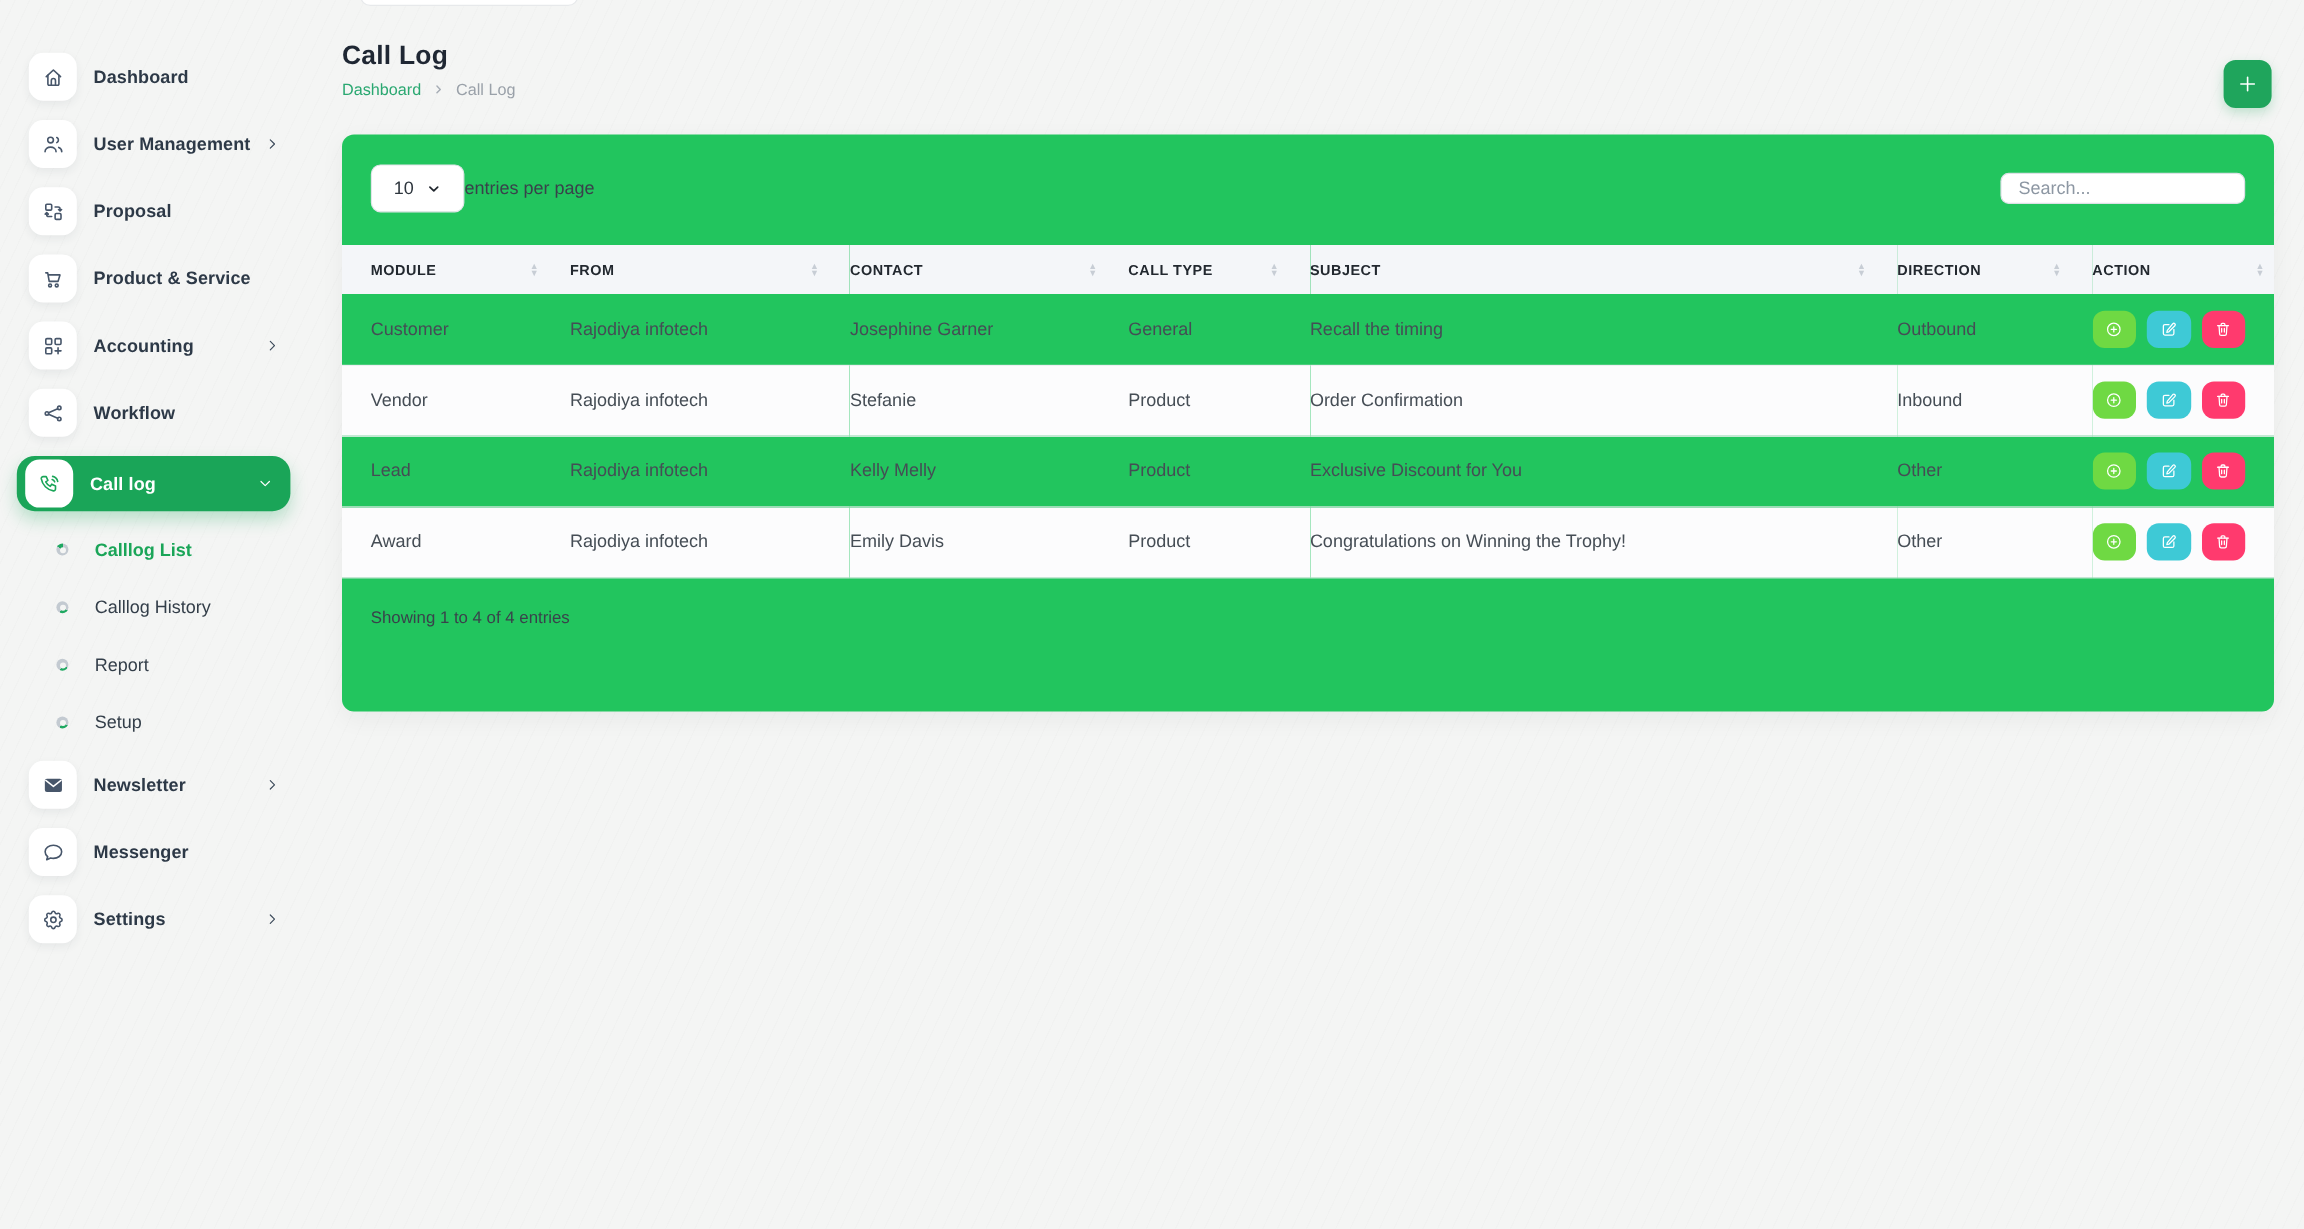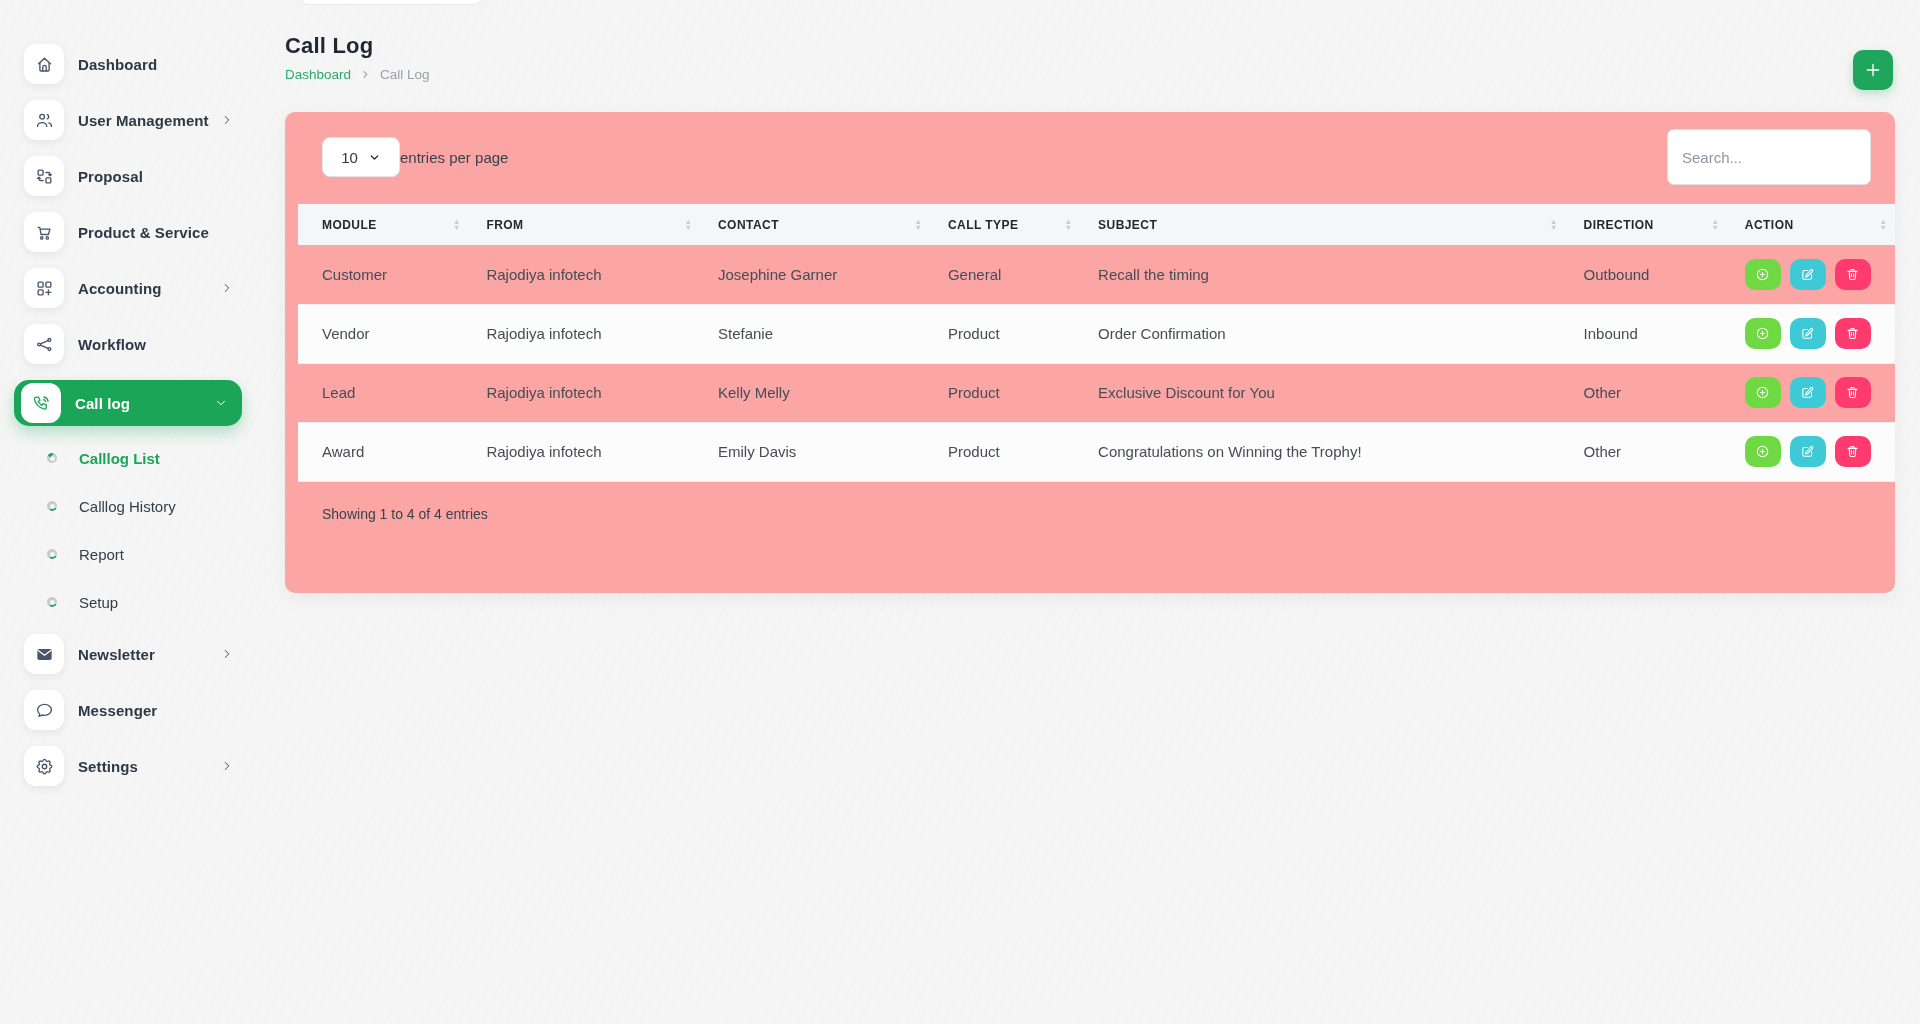--- a/index.html
+++ b/index.html
@@ -72,9 +72,9 @@
 
   
   .card {
-    margin-top:30px; background:#fca5a5; border-radius:10px;
+    margin-top:30px; background:#22c55e; border-radius:10px;
     box-shadow:0 6px 20px rgba(20,30,40,0.05);
-    padding:24px 0 42px 13px; min-height:481px;
+    padding:24px 0 42px 0; min-height:481px;
   }
   .toolbar { display:flex; align-items:center; padding:0 24px; height:42px; }
   .select-box {

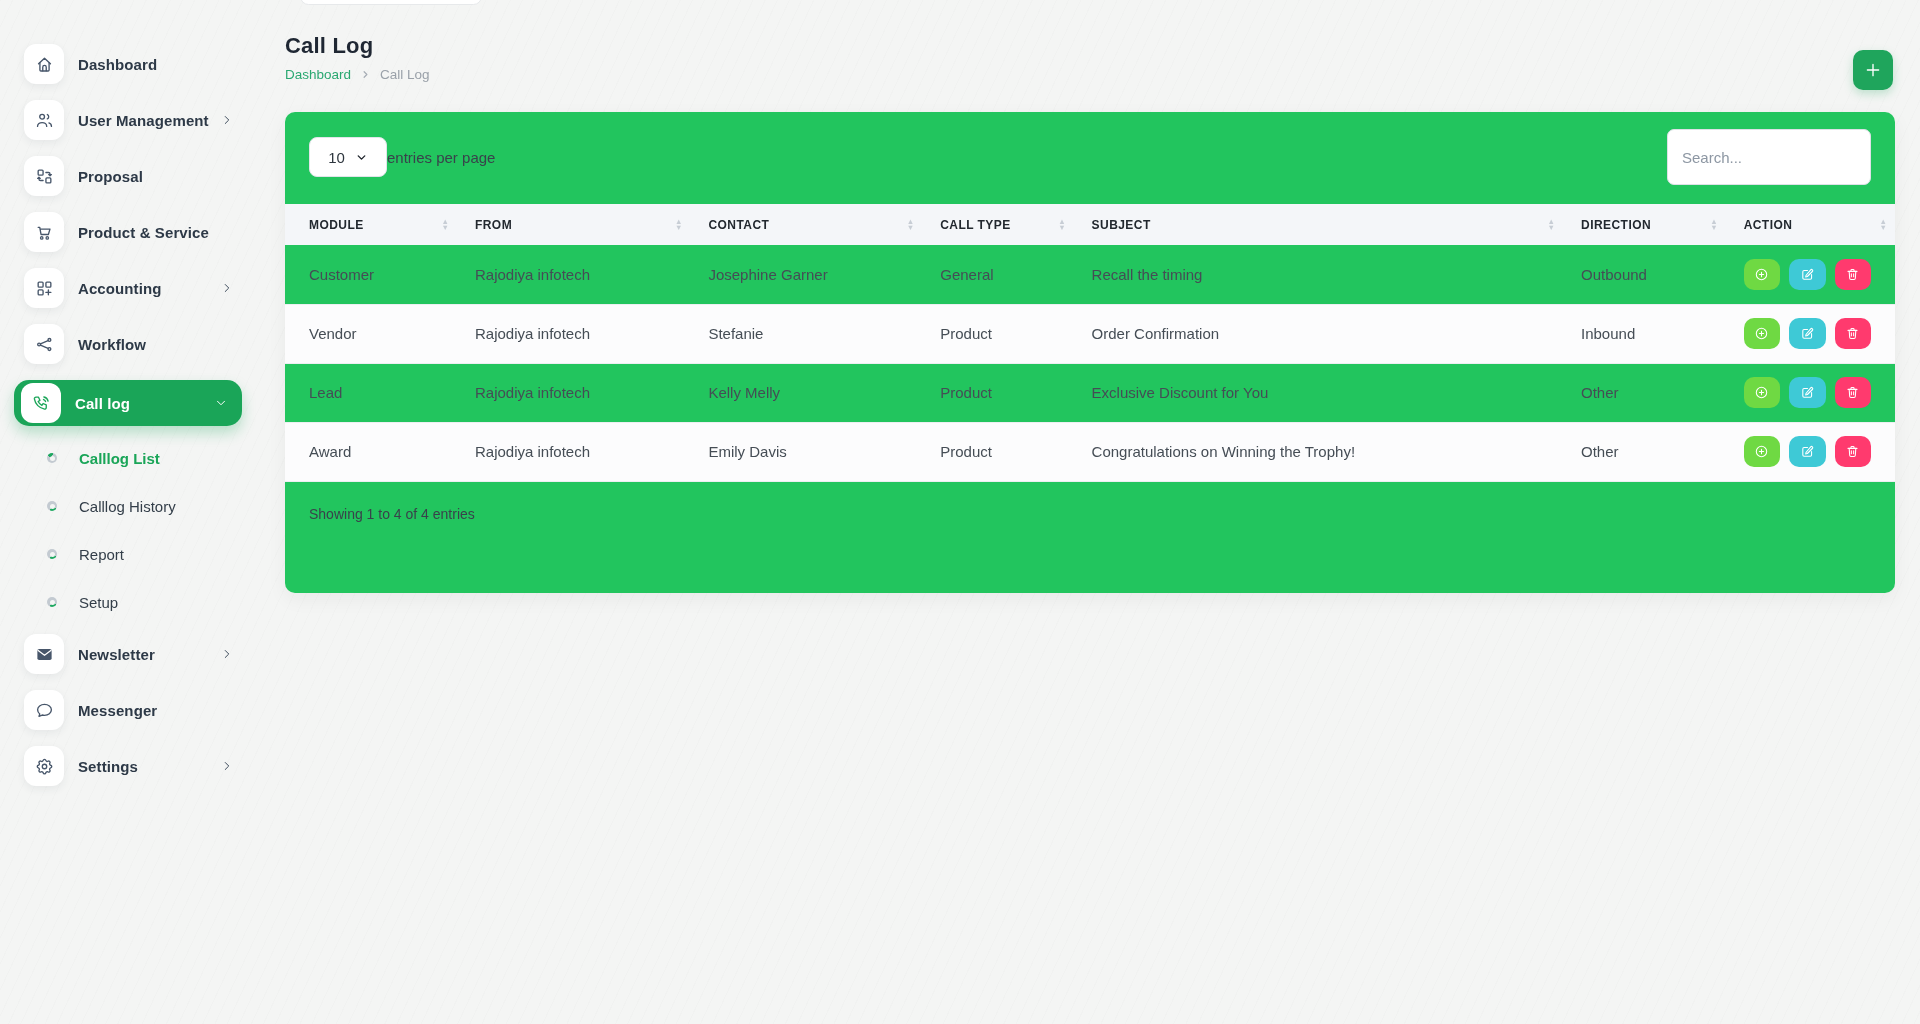--- a/index.html
+++ b/index.html
@@ -85,7 +85,7 @@
   .select-box svg { width:13px; height:13px; color:#20262d; }
   .toolbar-label { font-size:15px; color:#39424b; }
   .search-input {
-    margin-left:auto; width:204px; height:56px; border:1px solid #dde1e6; border-radius:7px;
+    margin-left:auto; width:204px; height:26px; border:1px solid #dde1e6; border-radius:7px;
     padding:0 14px; font-size:15px; color:#3a434c; outline:none; background:#fff;
     font-family:"Liberation Sans","DejaVu Sans",sans-serif;
   }

